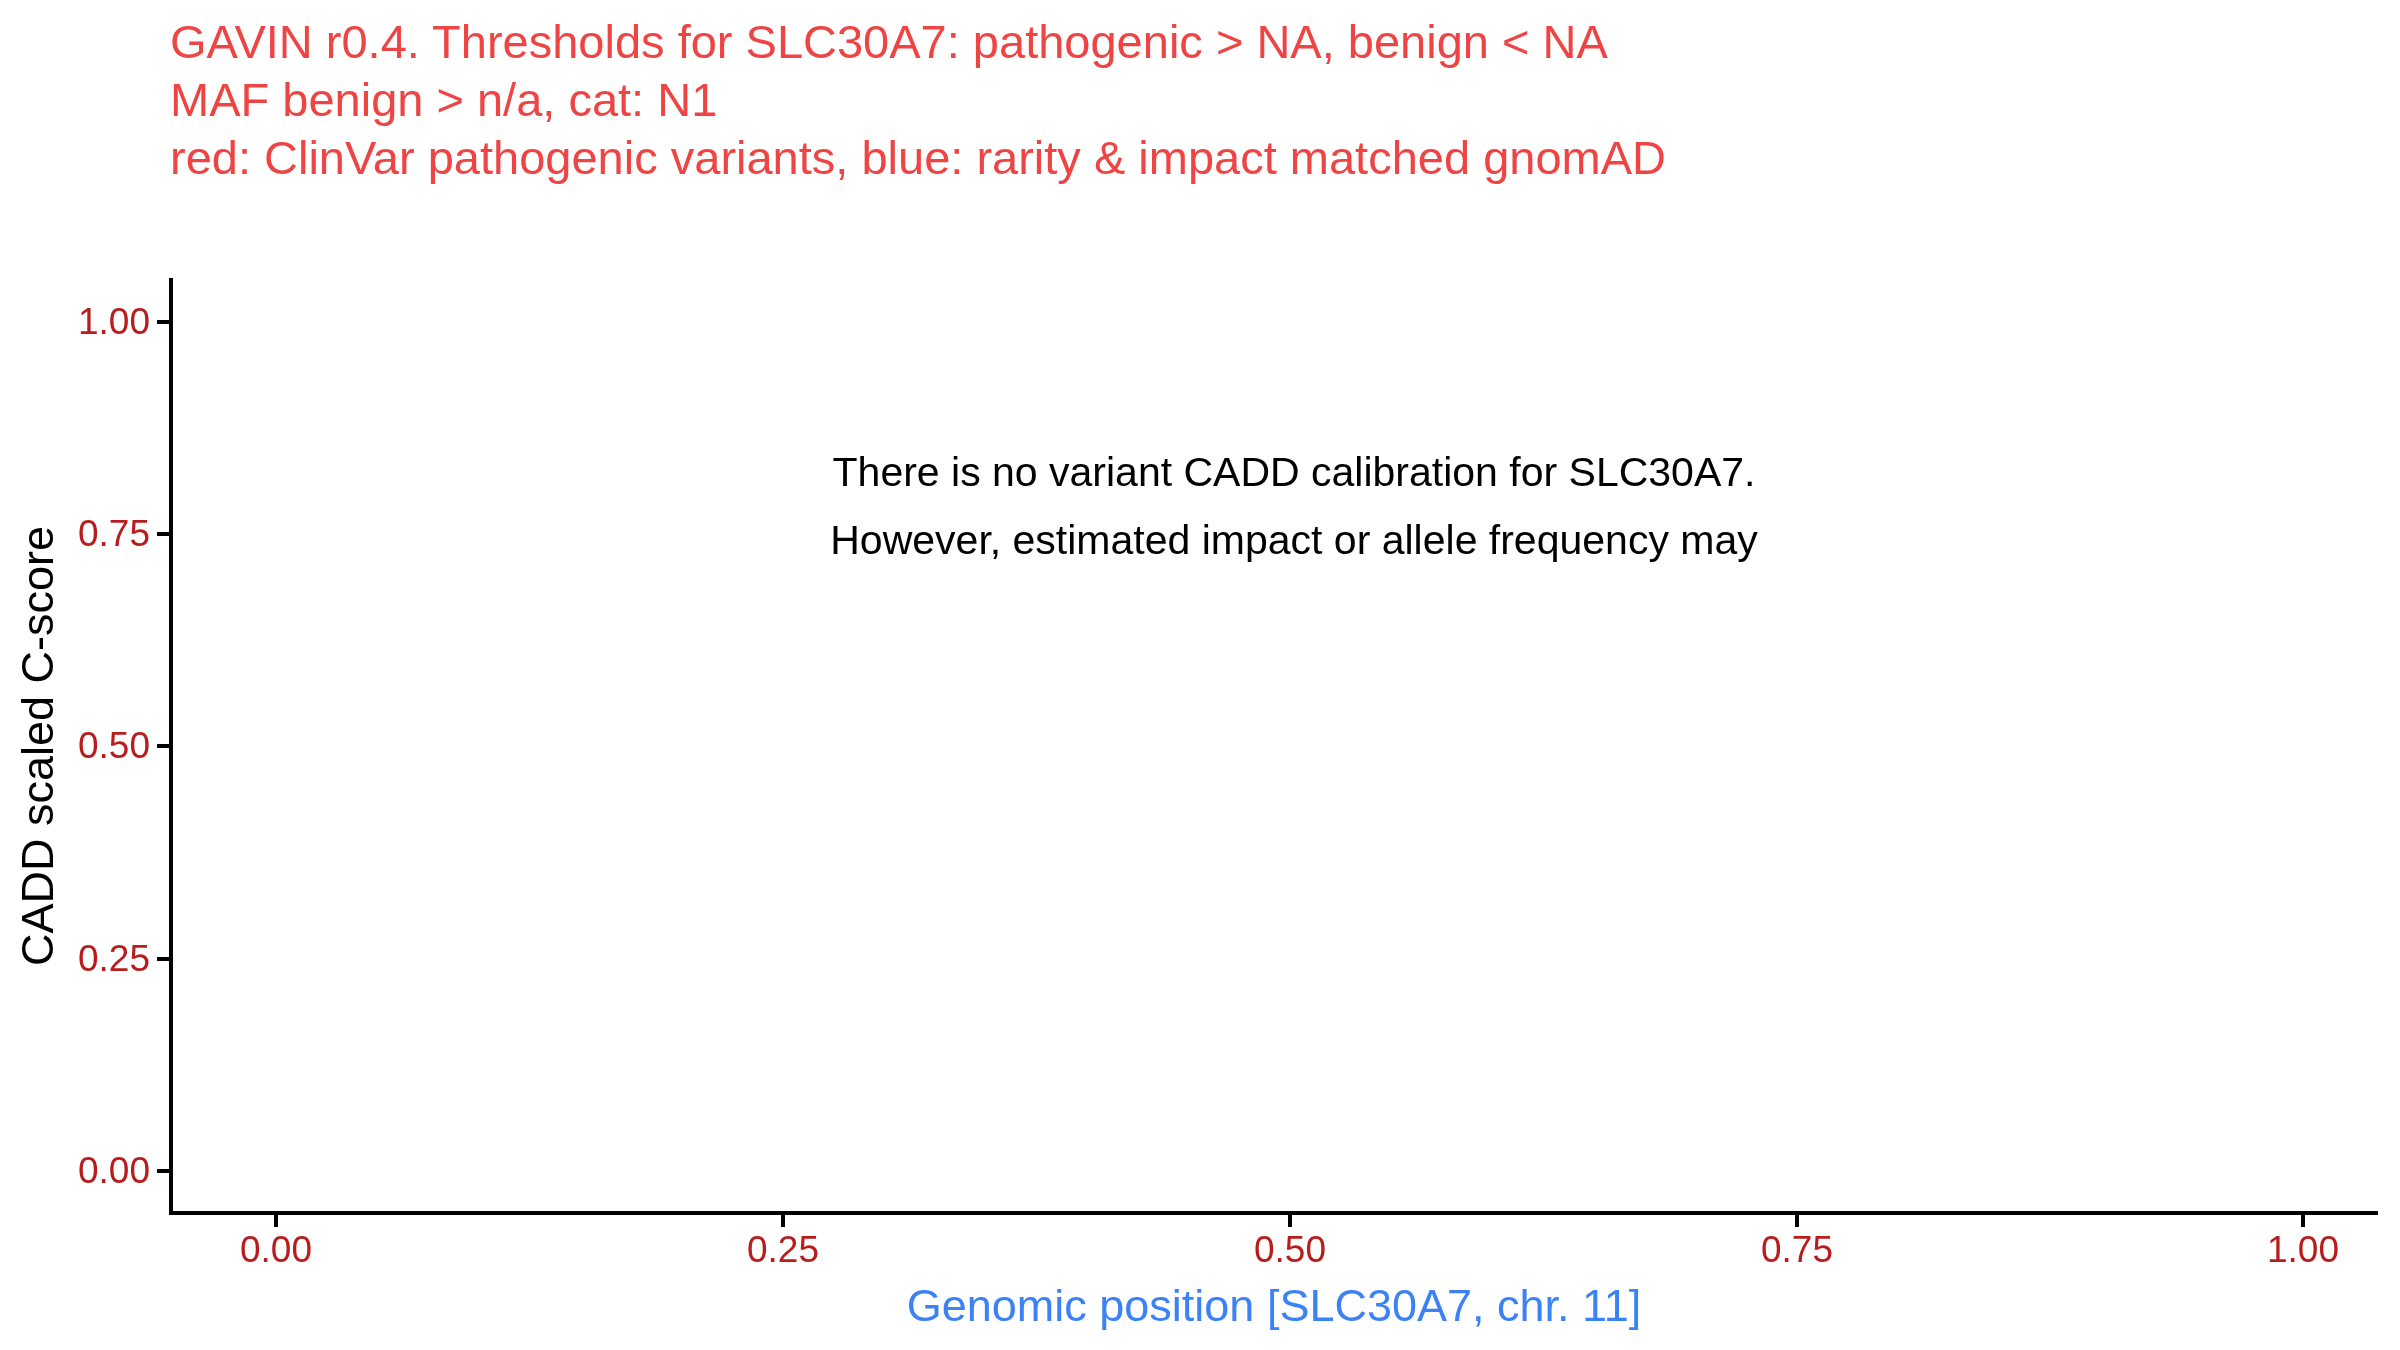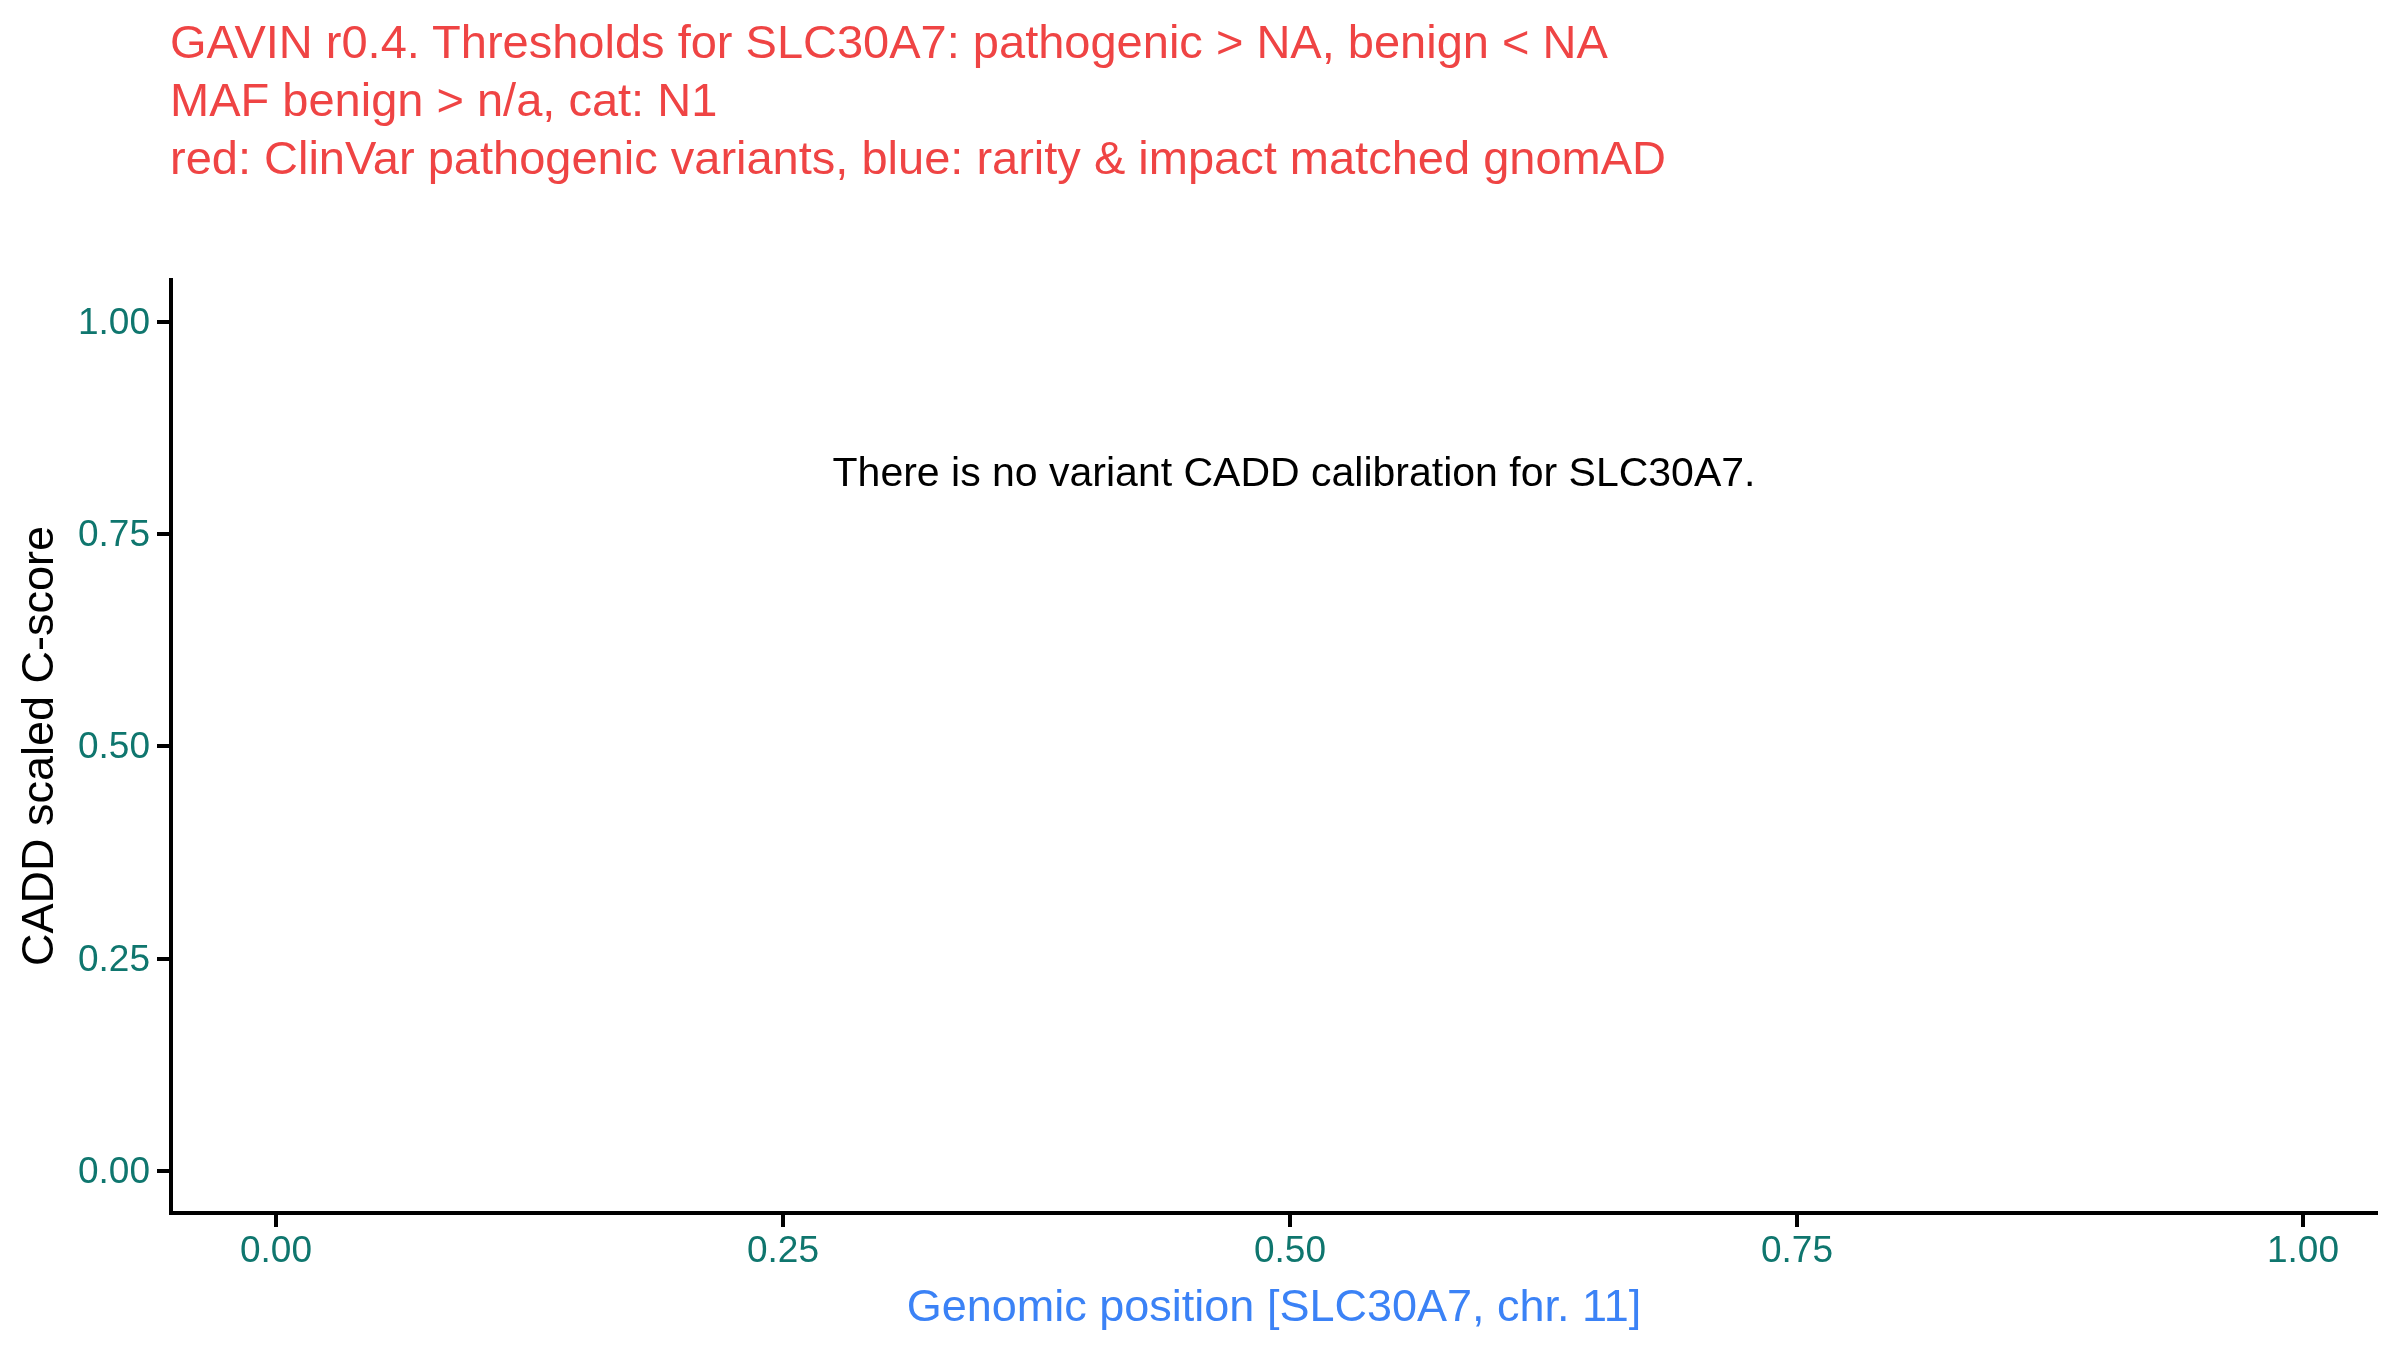--- a/index.html
+++ b/index.html
@@ -45,7 +45,7 @@
     position: absolute;
     font-size: 37px;
     line-height: 40px;
-    color: #0f766e;
+    color: #b91c1c;
   }
   .y-tick-label {
     left: 0;

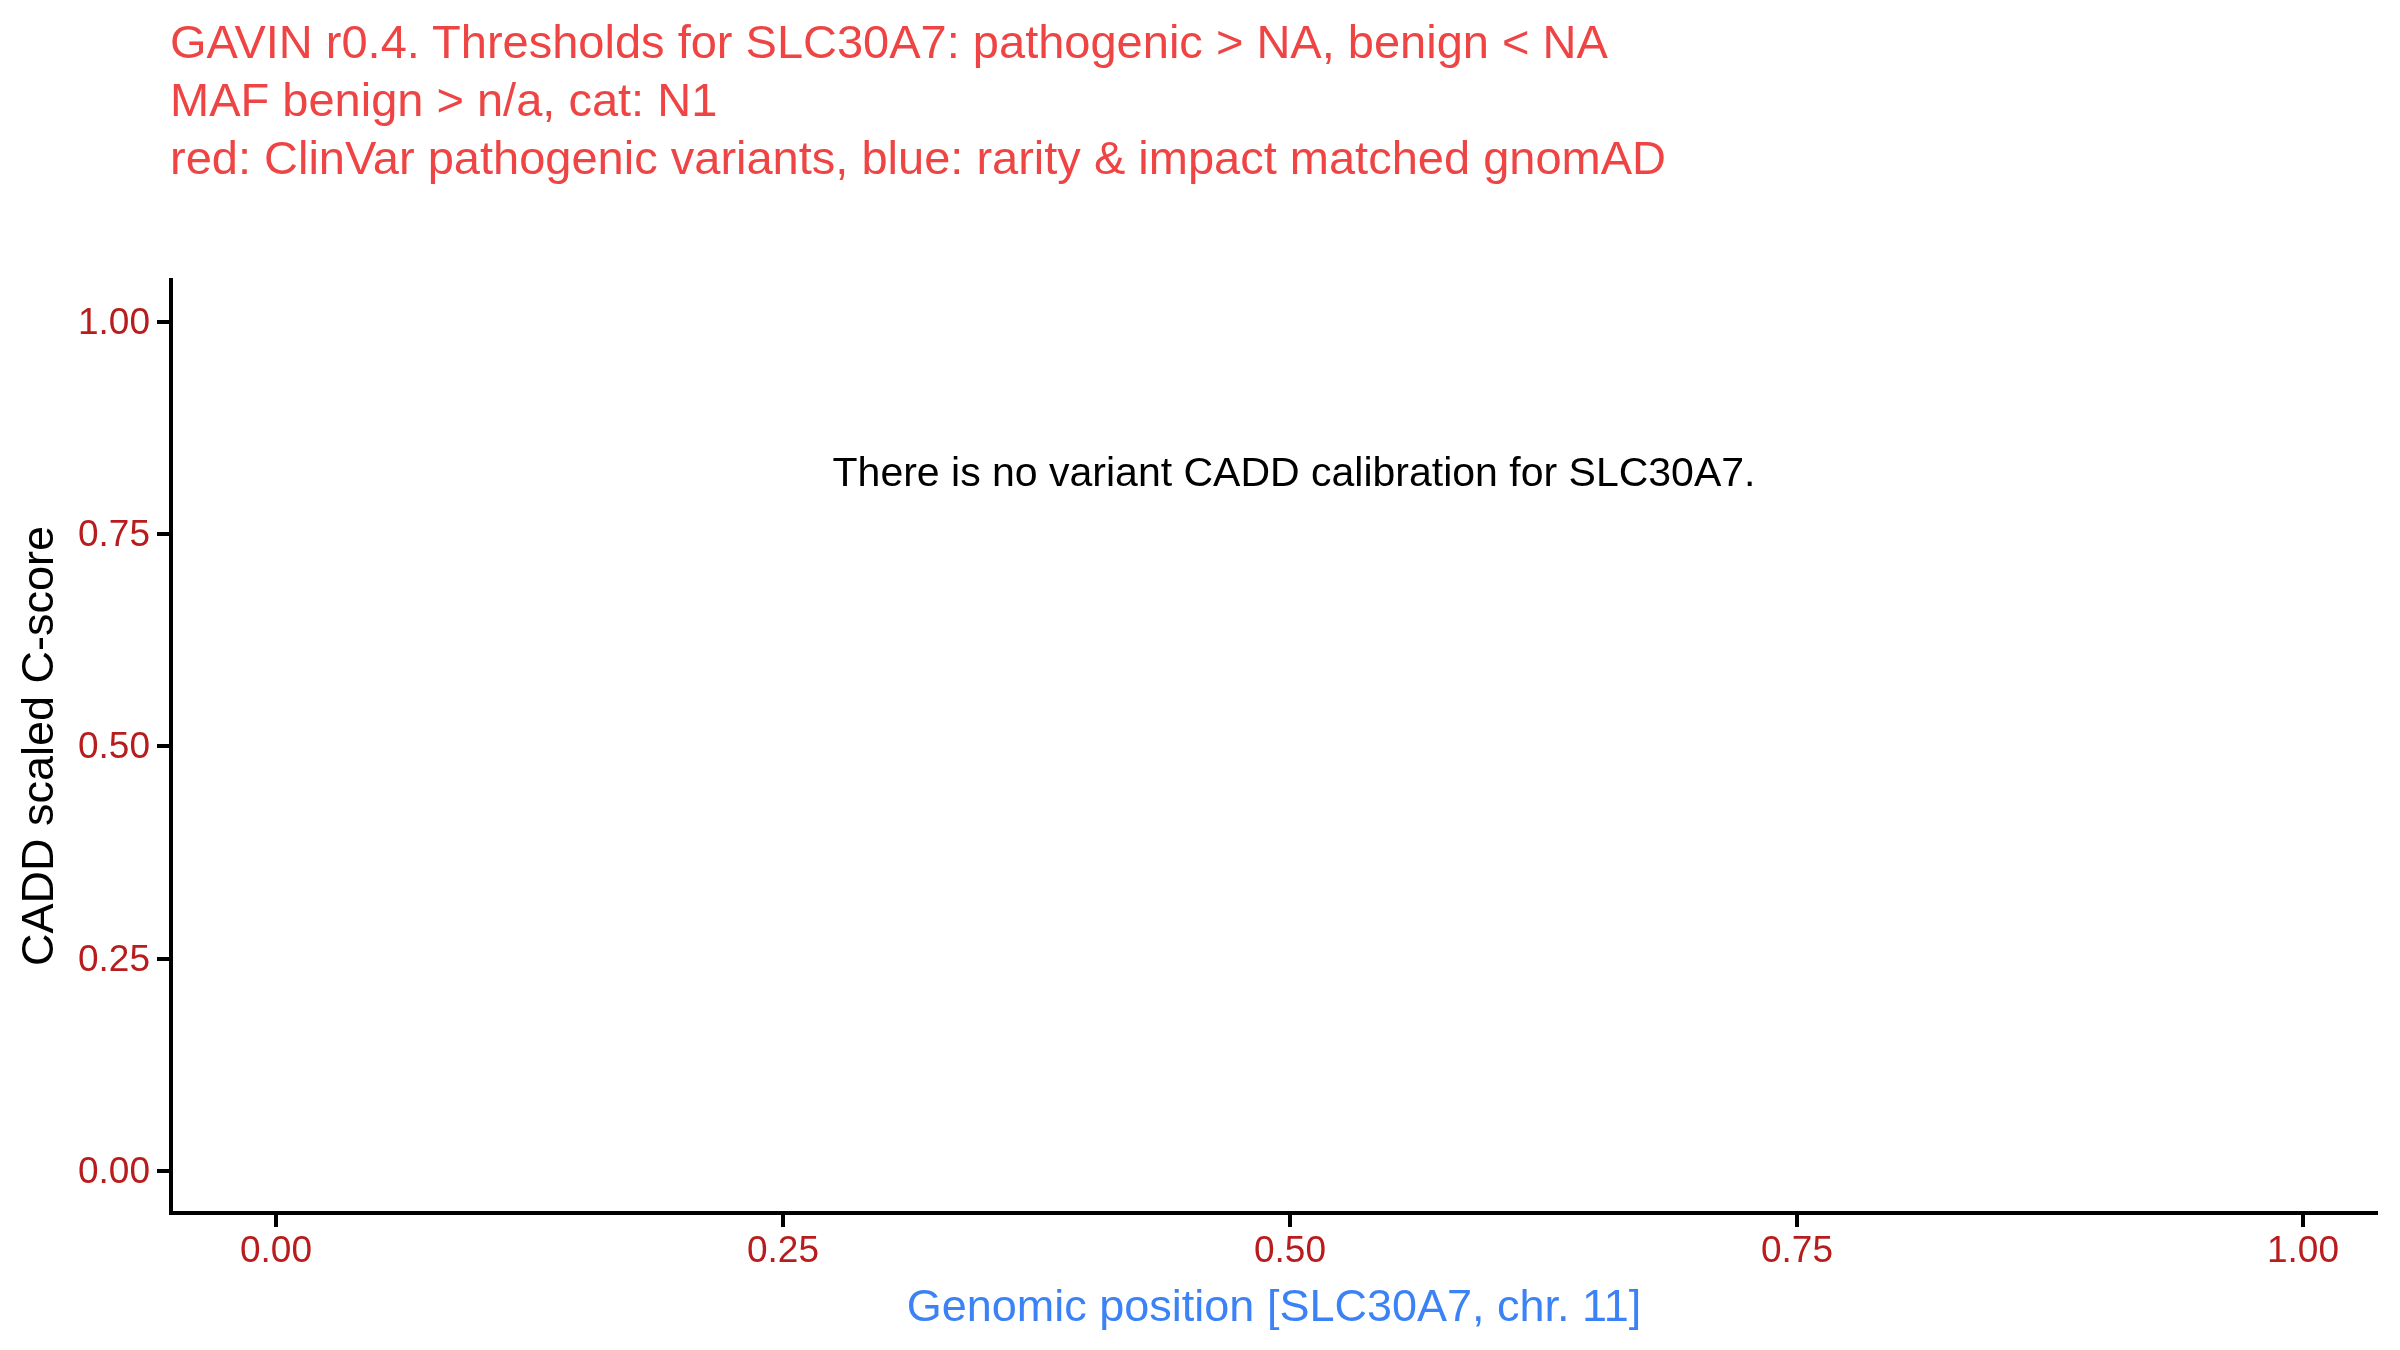--- a/index.html
+++ b/index.html
@@ -126,6 +126,7 @@
 
 <div class="annotation">
   <div>There is no variant CADD calibration for SLC30A7.</div>
+  <div>However, estimated impact or allele frequency may</div>
 </div>
 
 </body></html>

